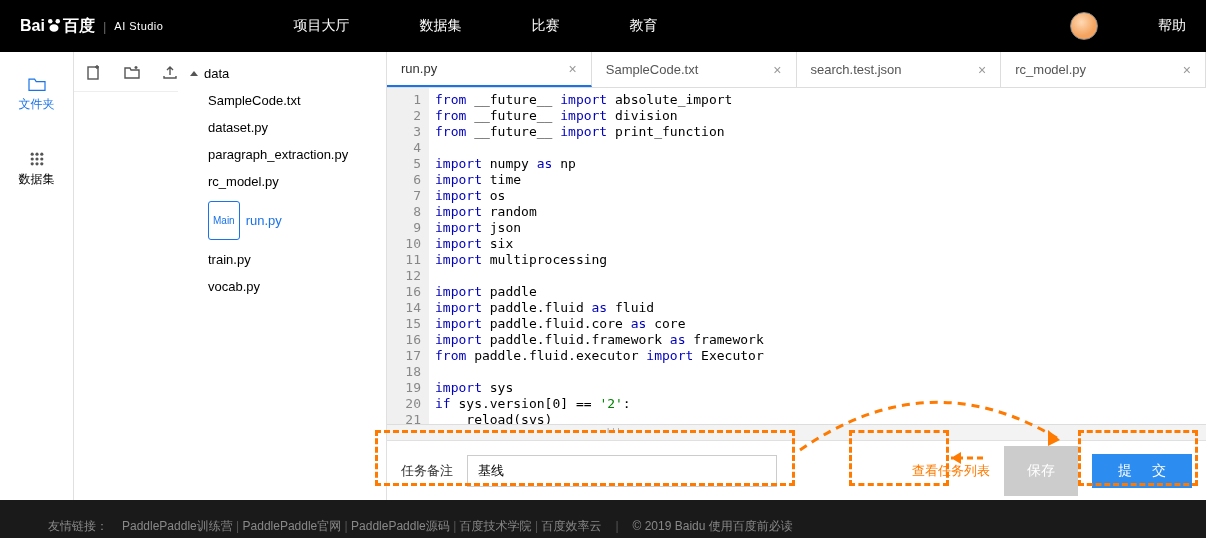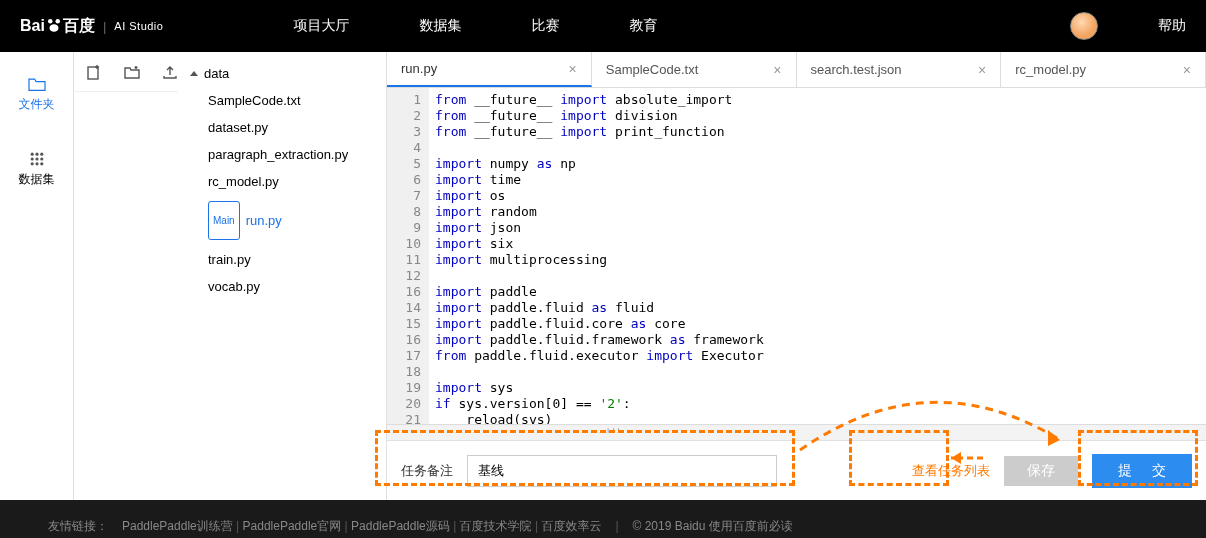--- a/index.html
+++ b/index.html
@@ -50,7 +50,7 @@
 .remark-label { font-size: 13px; color: #333; }
 .remark-input { width: 310px; height: 32px; border: 1px solid #ccc; padding: 0 10px; font-size: 13px; }
 .view-tasks { color: #ff7a00; margin-left: auto; cursor: pointer; font-size: 13px; }
-.btn-save { background: #ccc; color: #fff; width: 74px; height: 30px; border: none; cursor: pointer; font-size: 14px; }
+.btn-save { background: #ccc; color: #fff; width: 74px; height: 50px; border: none; cursor: pointer; font-size: 14px; }
 .btn-submit { background: #2d8cf0; color: #fff; width: 100px; height: 34px; border: none; cursor: pointer; font-size: 14px; letter-spacing: 8px; padding-left: 8px; }
 
 .highlight-box { position: absolute; border: 3px dashed #ff7a00; pointer-events: none; }

